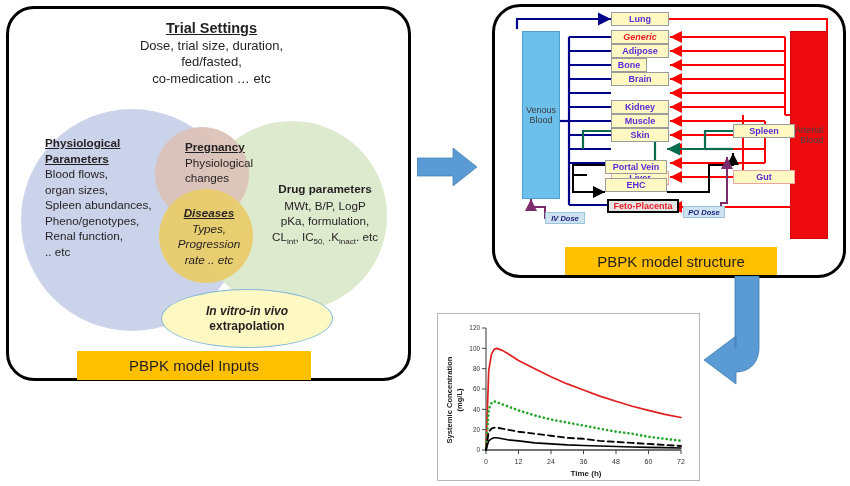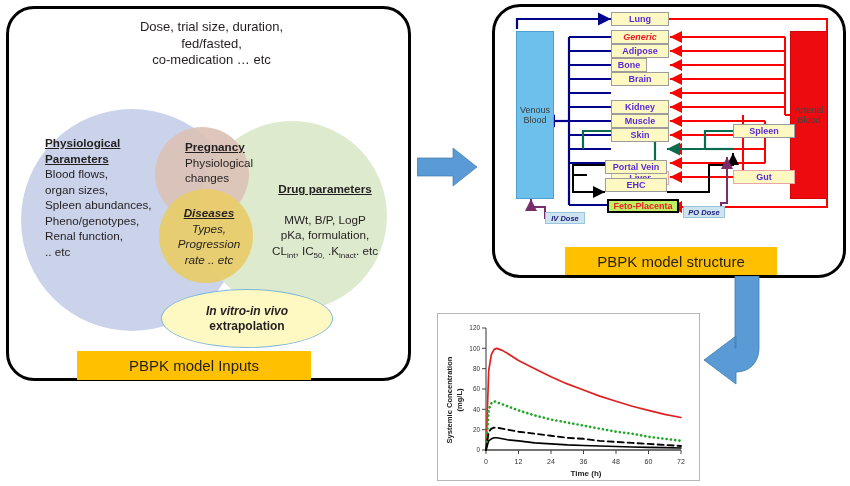--- a/index.html
+++ b/index.html
@@ -79,6 +79,7 @@
 <div class="panel" id="left-panel">
 
   <div id="trial-settings">
+    <div class="ts-title">Trial Settings</div>
     <div class="ts-body">Dose, trial size, duration,</div>
     <div class="ts-body">fed/fasted,</div>
     <div class="ts-body">co-medication  … etc</div>

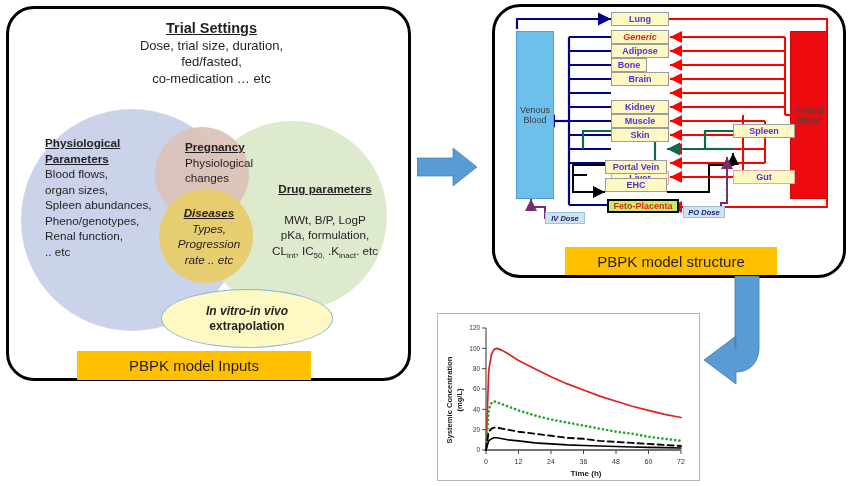--- a/index.html
+++ b/index.html
@@ -225,7 +225,7 @@
     </g>
   </svg>
 
-  <div class="bloodbox" id="venous-blood" style="left:21px;top:24px;width:38px;height:168px;">
+  <div class="bloodbox" id="venous-blood" style="left:27px;top:24px;width:38px;height:168px;">
     <div>
       <span>Venous</span><br>
       <span>Blood</span>

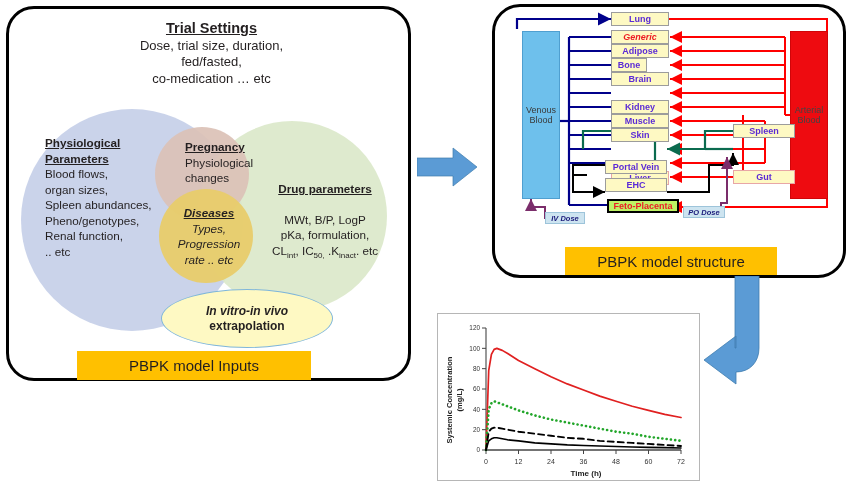--- a/index.html
+++ b/index.html
@@ -232,7 +232,7 @@
     </div>
   </div>
 
-  <div class="bloodbox" id="arterial-blood" style="left:295px;top:24px;width:38px;height:168px;">
+  <div class="bloodbox" id="arterial-blood" style="left:295px;top:24px;width:38px;height:208px;text-align:right;">
     <div>
       <span>Arterial</span><br>
       <span>Blood</span>

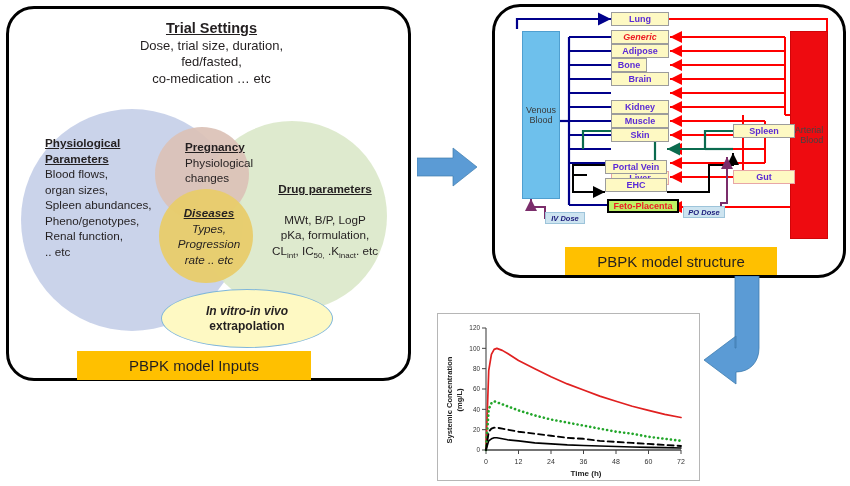--- a/index.html
+++ b/index.html
@@ -32,7 +32,7 @@
   #physiological-text{left:36px;top:126px;width:150px;}
   #physiological-text .hd{font-weight:bold;text-decoration:underline;display:block;}
   #drug-text{left:246px;top:172px;width:140px;text-align:center;}
-  #drug-text .hd{font-weight:bold;text-decoration:underline;display:block;margin-bottom:15px;}
+  #drug-text .hd{font-weight:bold;display:block;margin-bottom:1px;}
   #pregnancy-text{left:176px;top:130px;width:80px;text-align:left;}
   #pregnancy-text .hd{font-weight:bold;text-decoration:underline;display:block;}
   #diseases-text{left:160px;top:196px;width:80px;text-align:center;font-style:italic;}

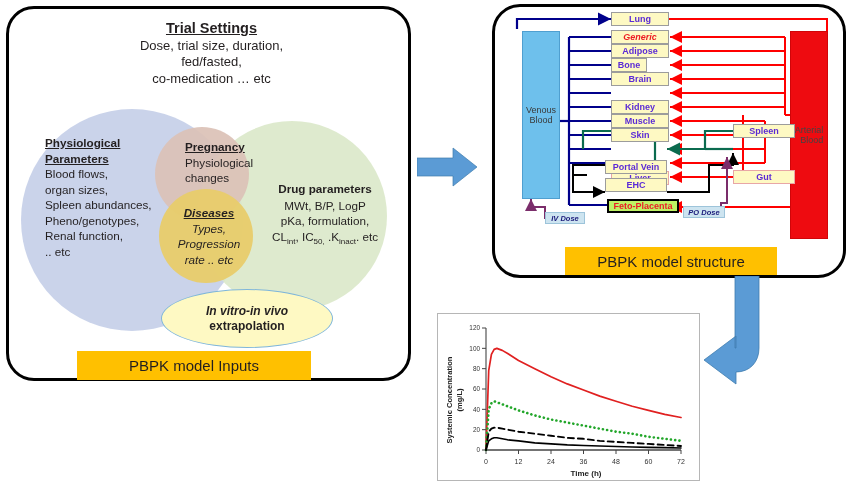--- a/index.html
+++ b/index.html
@@ -54,7 +54,7 @@
          box-sizing:border-box;}
   .organ.generic{color:#ED1C24;font-style:italic;}
   .organ.liver,.organ.gut{border-color:#E8A6A6;margin-top:28px;}
-  .organ.feto{border:2px solid #000;background:#bef264;color:#ED1C24;}
+  .organ.feto{border:2px solid #000;background:#e5e5e5;color:#ED1C24;}
   .bloodbox{position:absolute;display:flex;align-items:center;justify-content:center;text-align:center;
             font-size:9px;color:#3a3a3a;line-height:1.15;box-sizing:border-box;}
   #venous-blood{background:#6EC0EC;border:1px solid #4f9fd0;}

